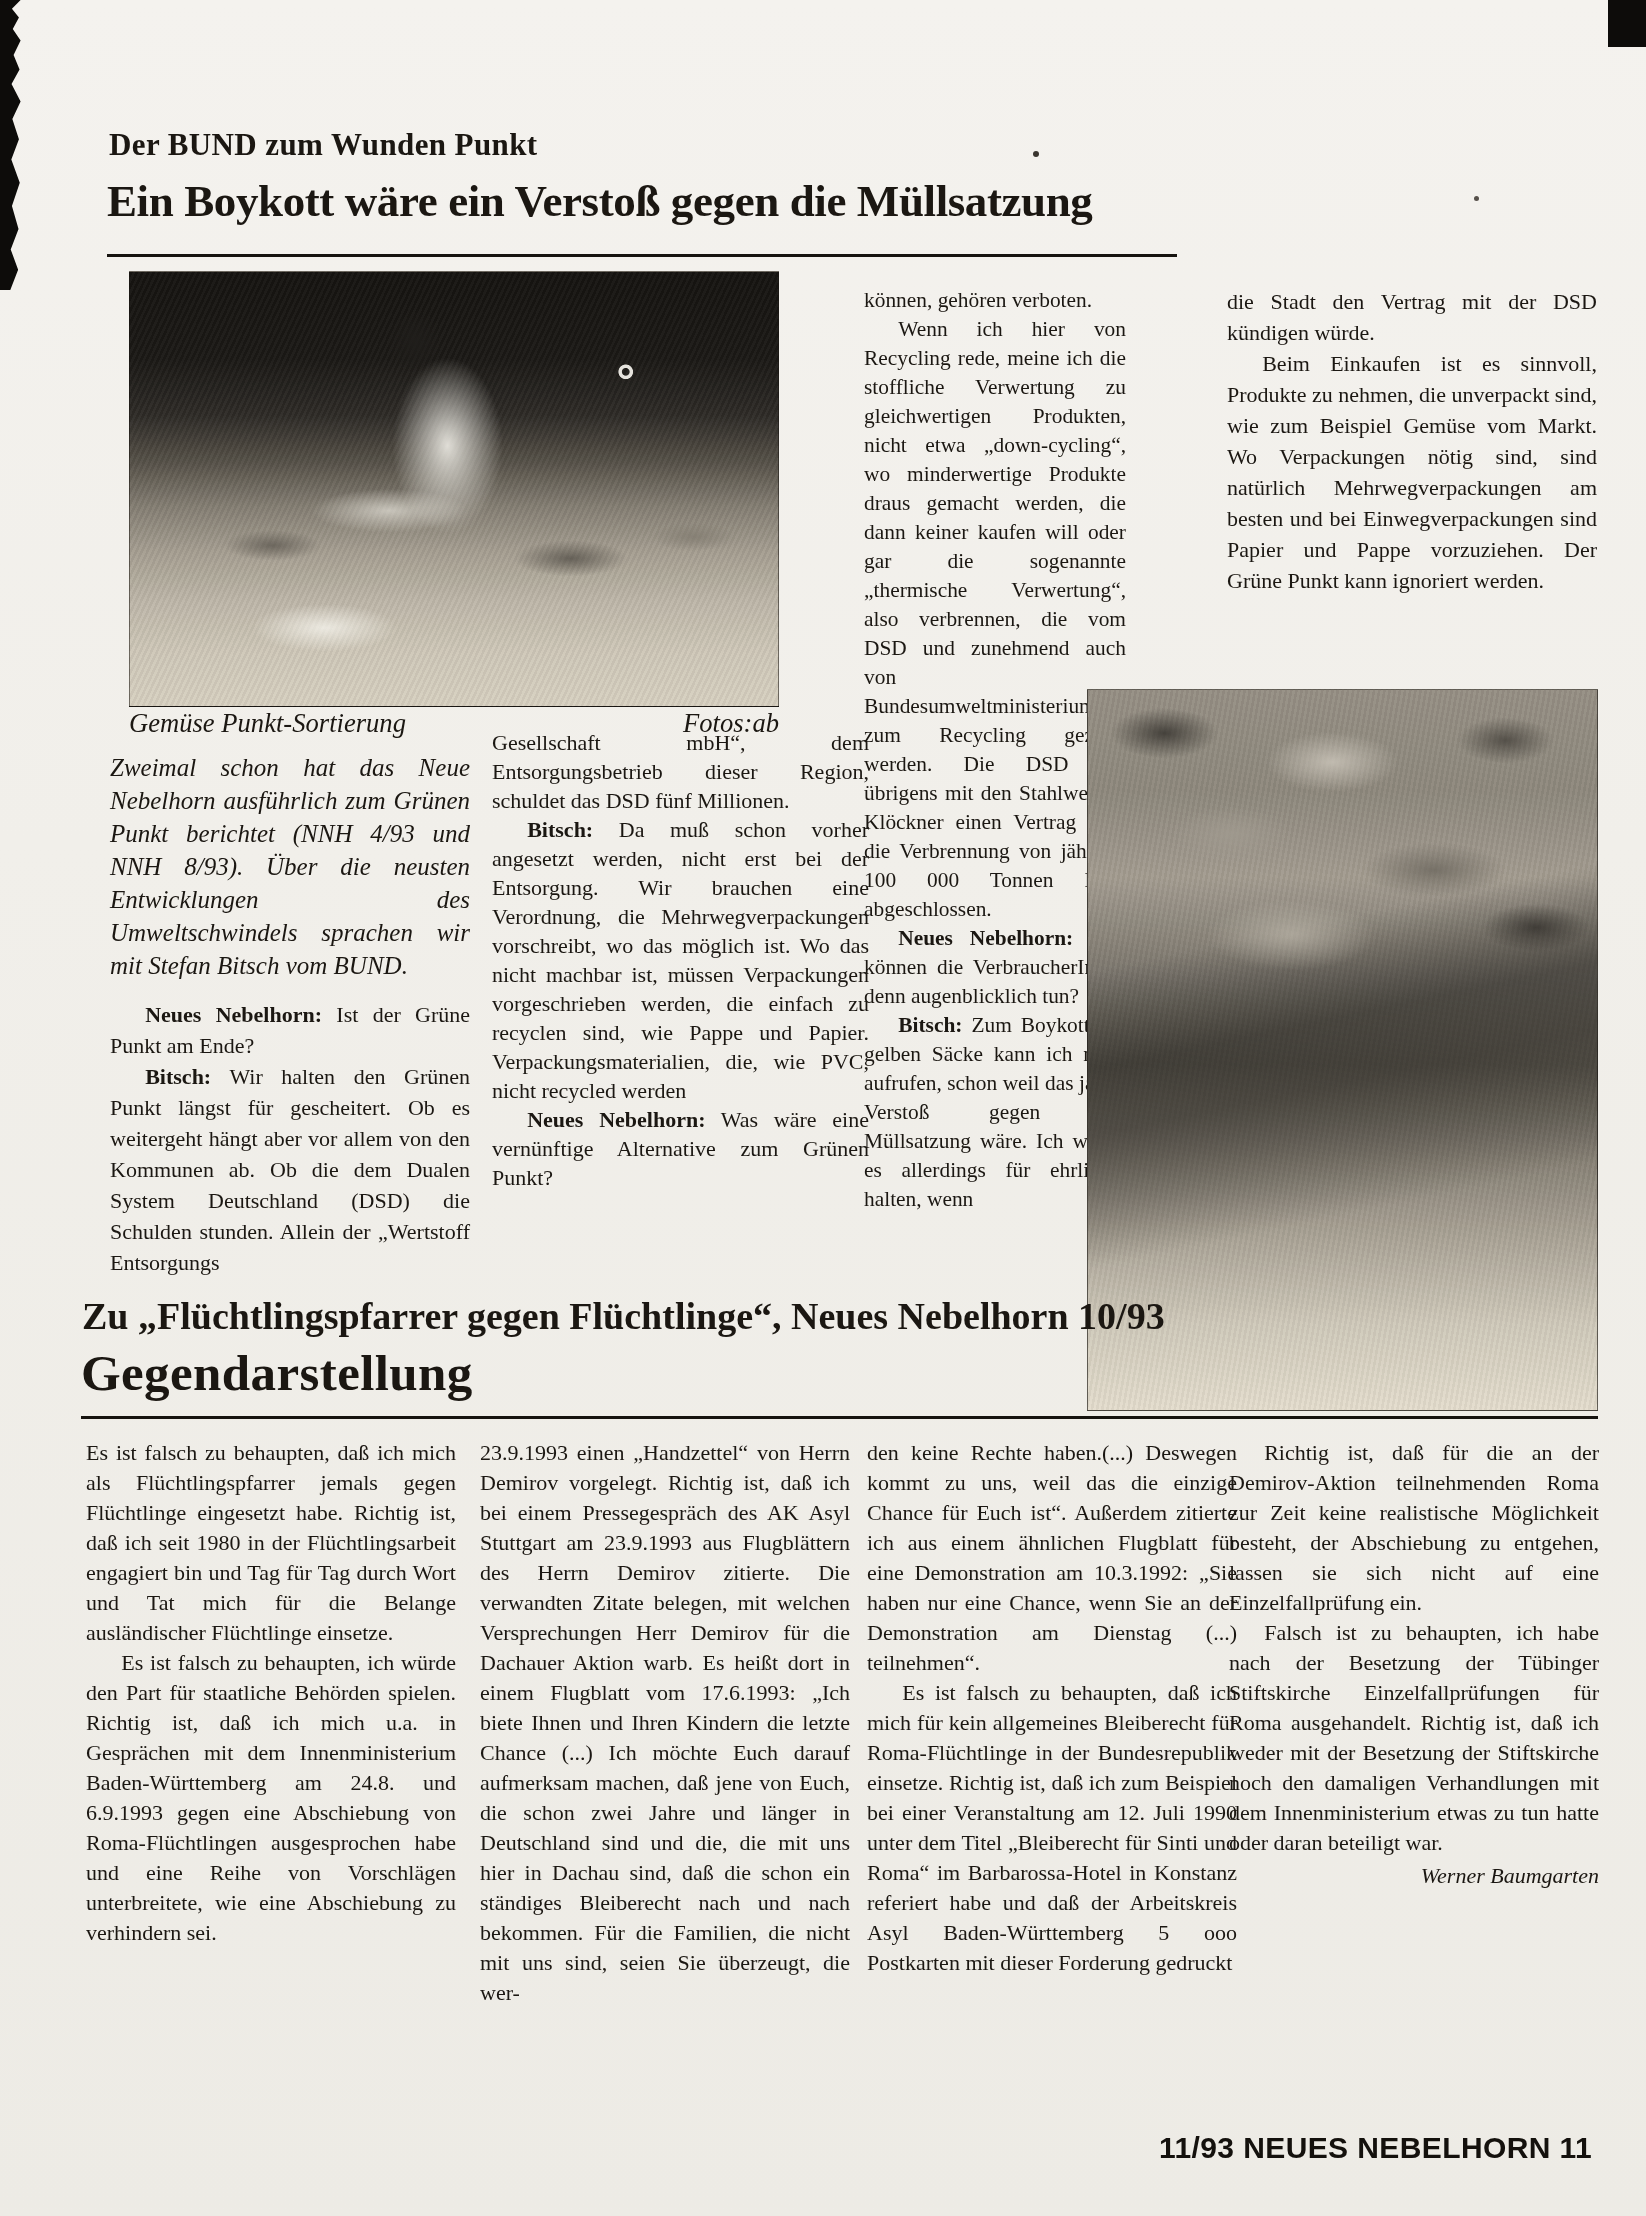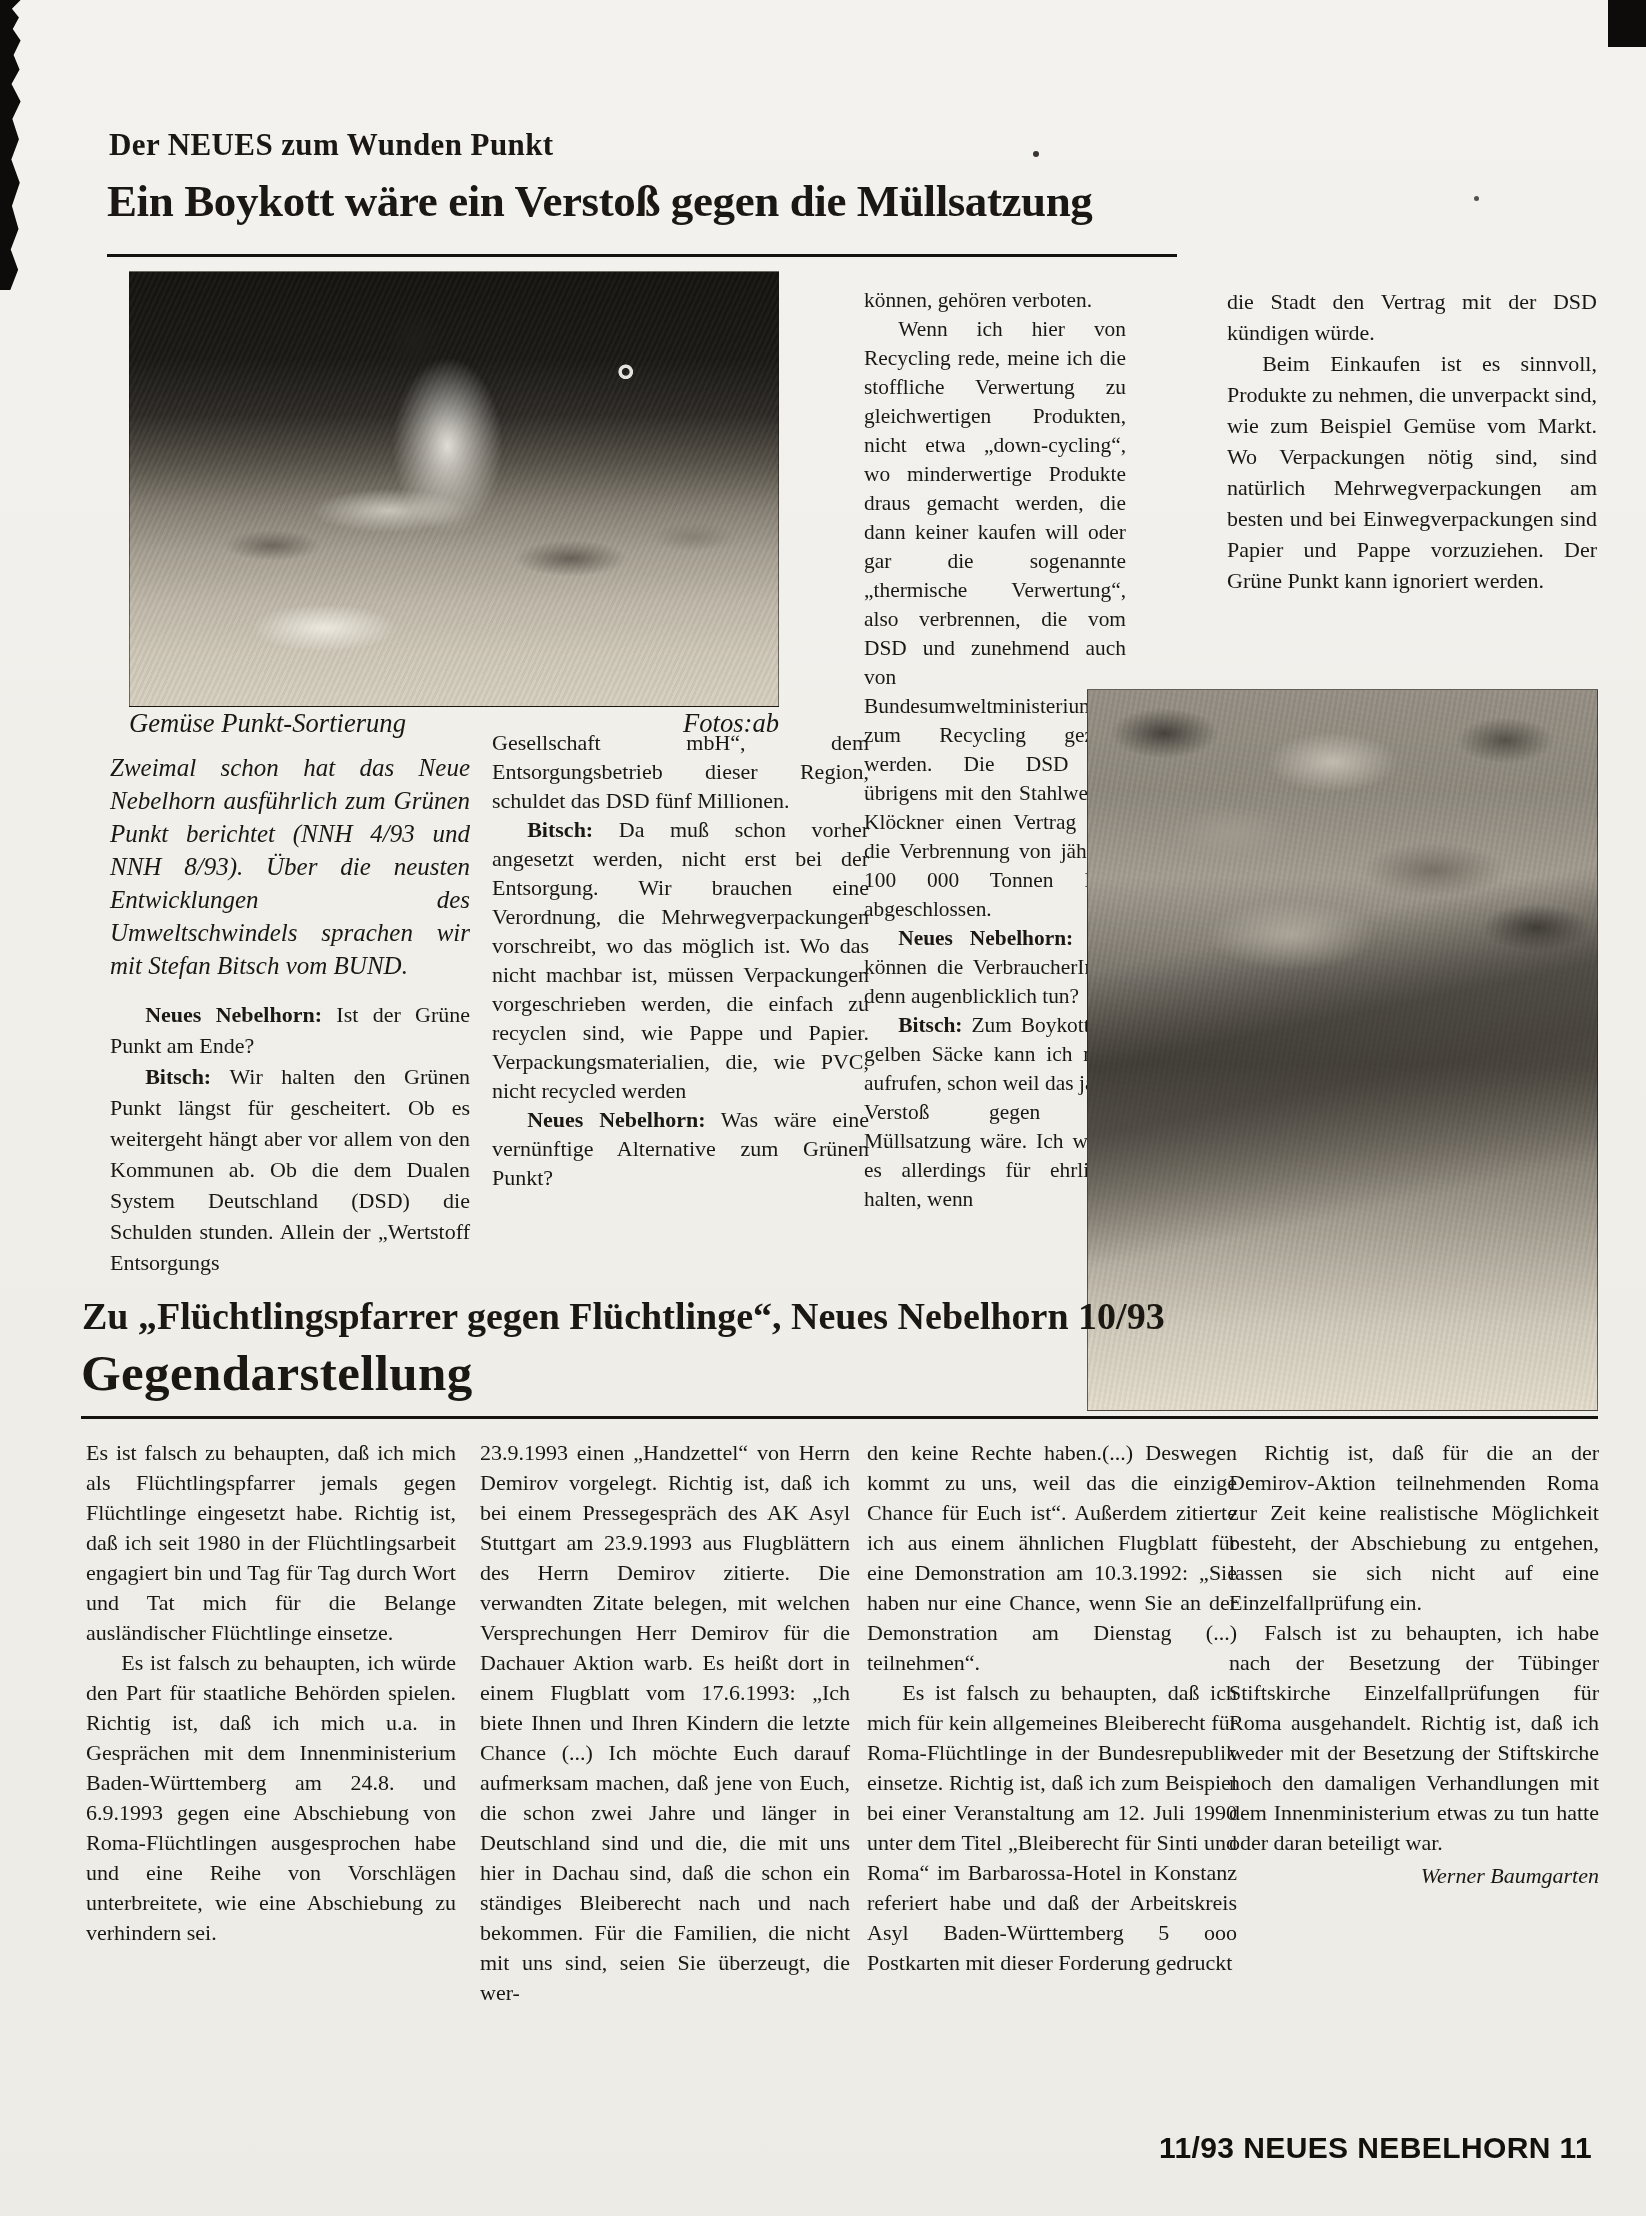--- a/index.html
+++ b/index.html
@@ -89,7 +89,7 @@
   <div class="abs scan-dot1"></div>
   <div class="abs scan-dot2"></div>
 
-  <div class="abs kicker1">Der NEUES zum Wunden Punkt</div>
+  <div class="abs kicker1">Der BUND zum Wunden Punkt</div>
   <div class="abs headline1">Ein Boykott wäre ein Verstoß gegen die Müllsatzung</div>
   <div class="abs rule1"></div>
 

